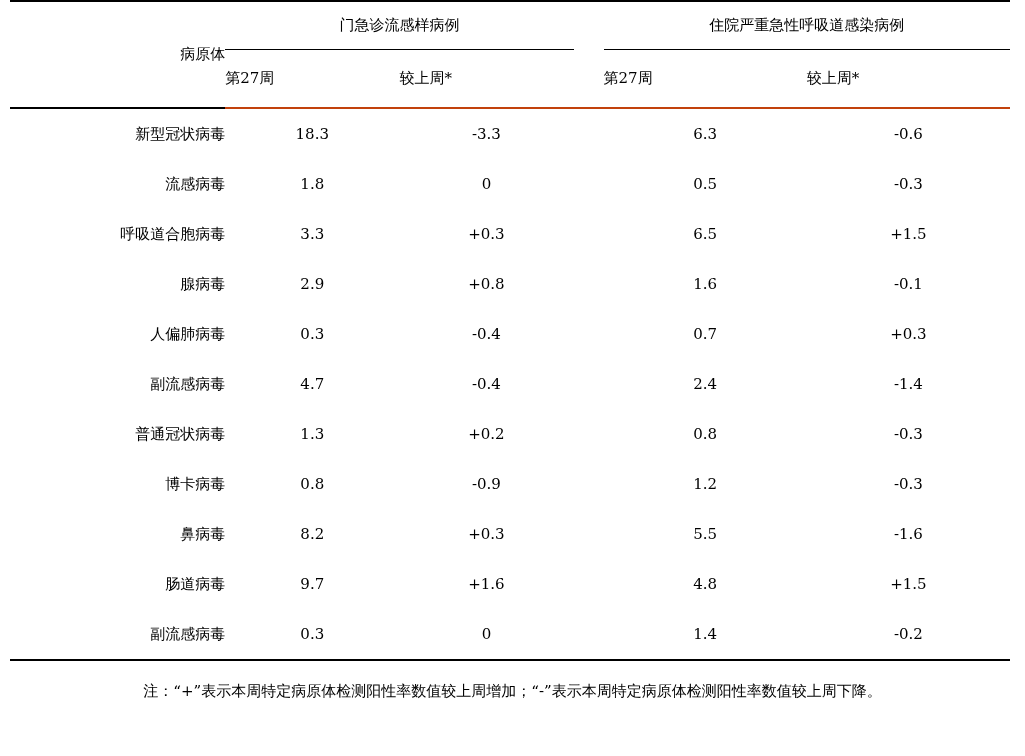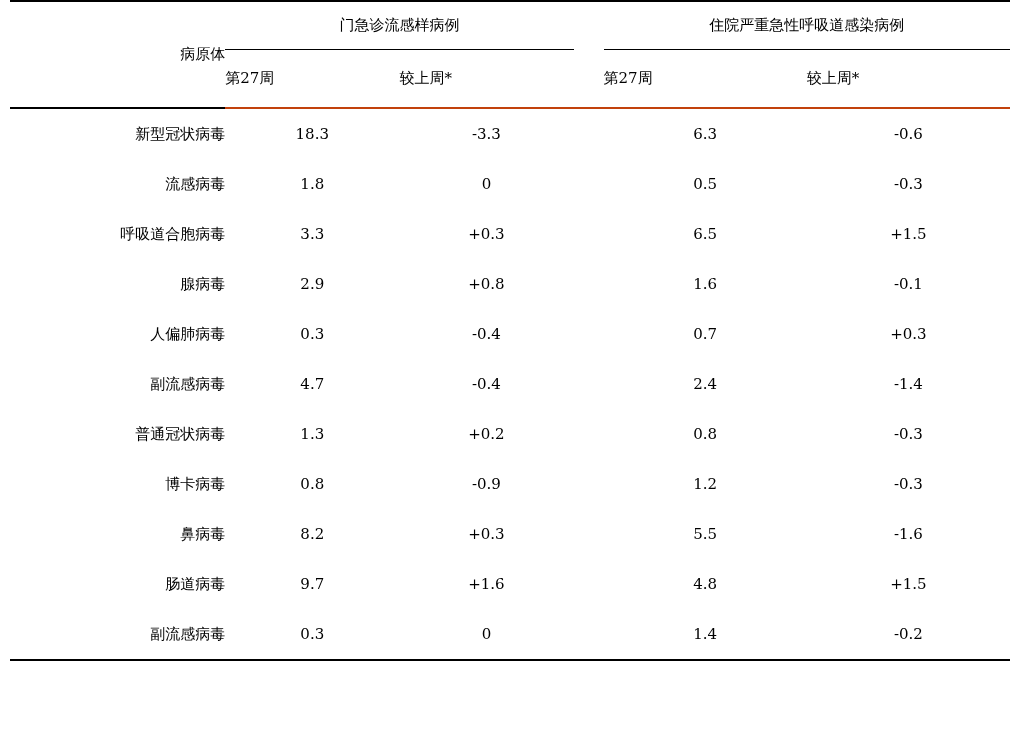--- a/index.html
+++ b/index.html
@@ -192,6 +192,7 @@
       </tbody>
   </table>
 
+  <div class="footnote">注：“+”表示本周特定病原体检测阳性率数值较上周增加；“-”表示本周特定病原体检测阳性率数值较上周下降。</div>
 
 </div>
 

